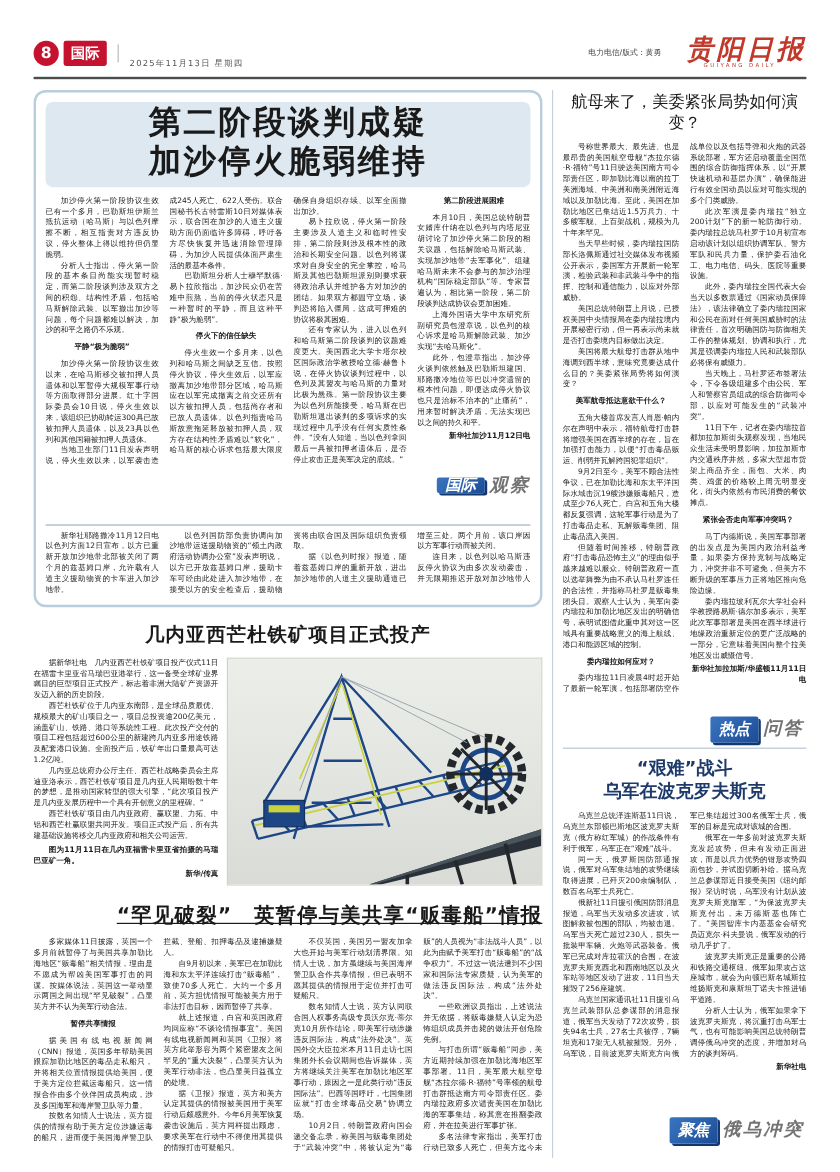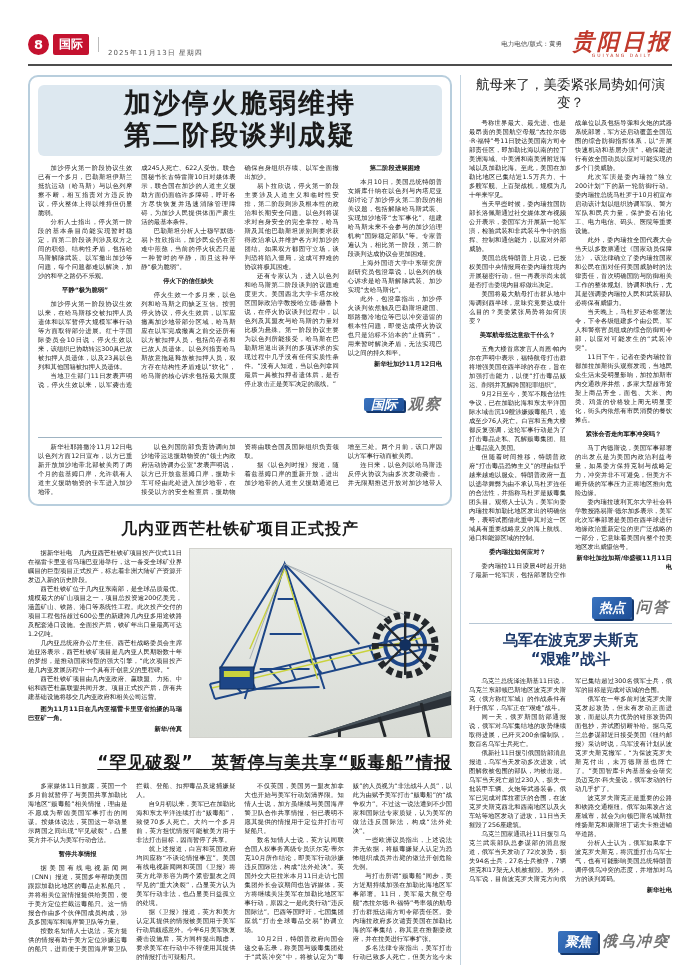--- a/index.html
+++ b/index.html
@@ -15,7 +15,7 @@
   .mast-right{margin-left:auto;display:flex;align-items:center;gap:10px;}
   .editor-note{font-size:6.5px;color:#444;}
   .paper-logo{display:flex;flex-direction:column;align-items:center;line-height:1;}
-  .paper-logo .cn{font-size:22px;font-weight:bold;font-style:italic;color:#c0392b;letter-spacing:3px;font-family:"DejaVu Serif","Liberation Serif",serif;}
+  .paper-logo .cn{font-size:22px;font-weight:bold;font-style:italic;color:#c0392b;letter-spacing:3px;font-family:"DejaVu Serif","Liberation Serif",serif;margin-left:11px;}
   .paper-logo .en{font-size:4.5px;color:#c0392b;letter-spacing:2px;margin-top:2px;}
 
   

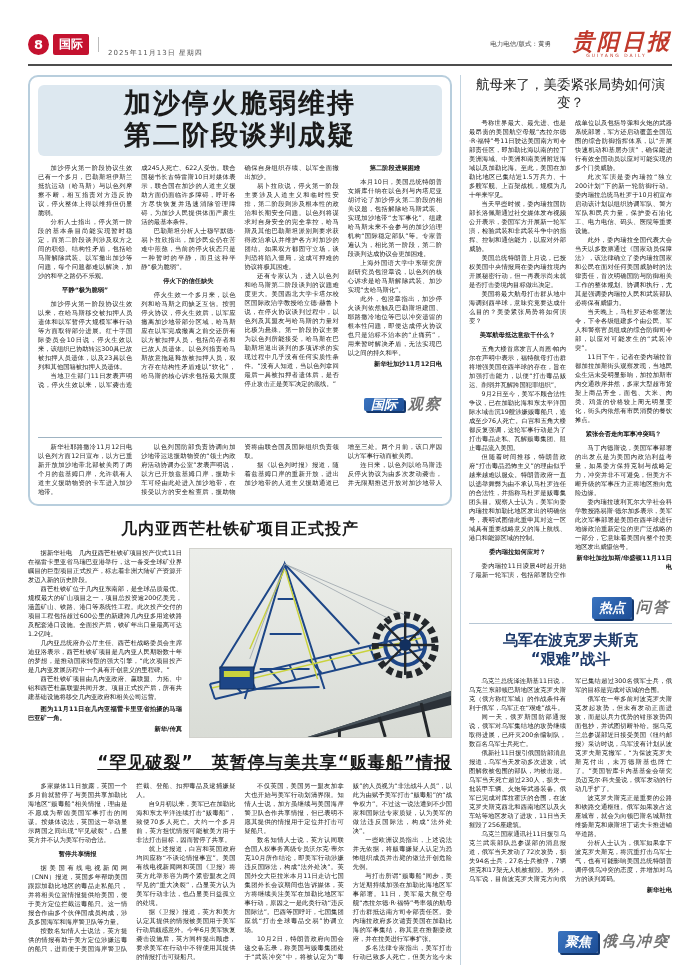--- a/index.html
+++ b/index.html
@@ -89,8 +89,8 @@
 
       <div class="lead-box">
         <div class="lead-title">
+          <div>第二阶段谈判成疑</div>
           <div>加沙停火脆弱维持</div>
-          <div>第二阶段谈判成疑</div>
         </div>
         <div class="lead-body bodytext">
           <div class="tag tag-abs">

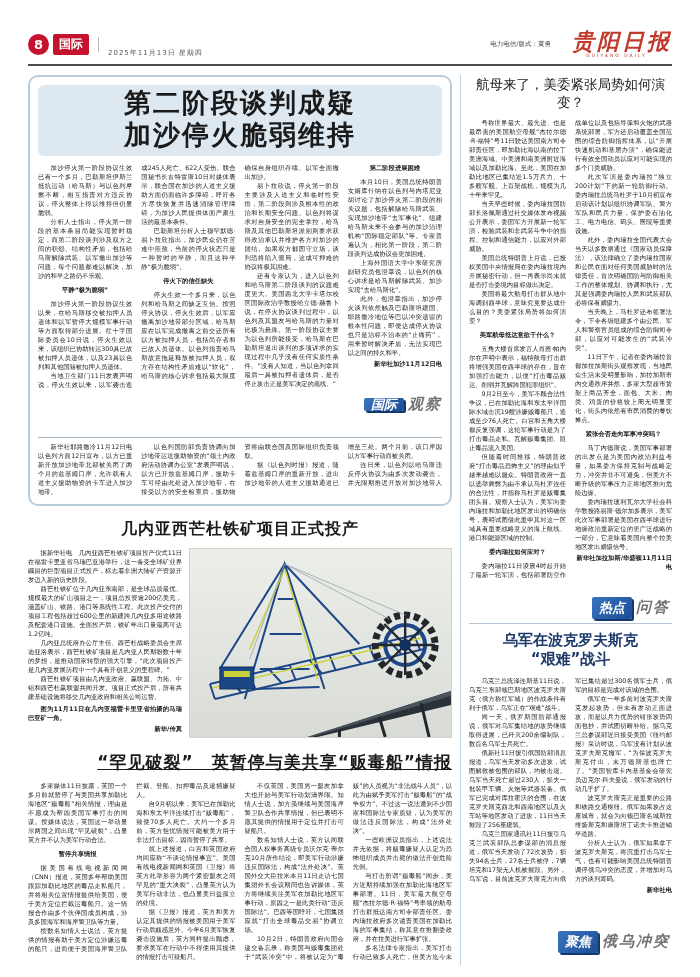--- a/index.html
+++ b/index.html
@@ -226,8 +226,8 @@
 
       <hr class="a6-sep">
       <div class="a6-title">
+        <div>“艰难”战斗</div>
         <div>乌军在波克罗夫斯克</div>
-        <div>“艰难”战斗</div>
       </div>
       <div class="a6-body bodytext">
           <p class="para">乌克兰总统泽连斯基11日说，乌克兰东部顿巴斯地区波克罗夫斯克（俄方称红军城）的作战条件有利于俄军，乌军正在“艰难”战斗。</p>

